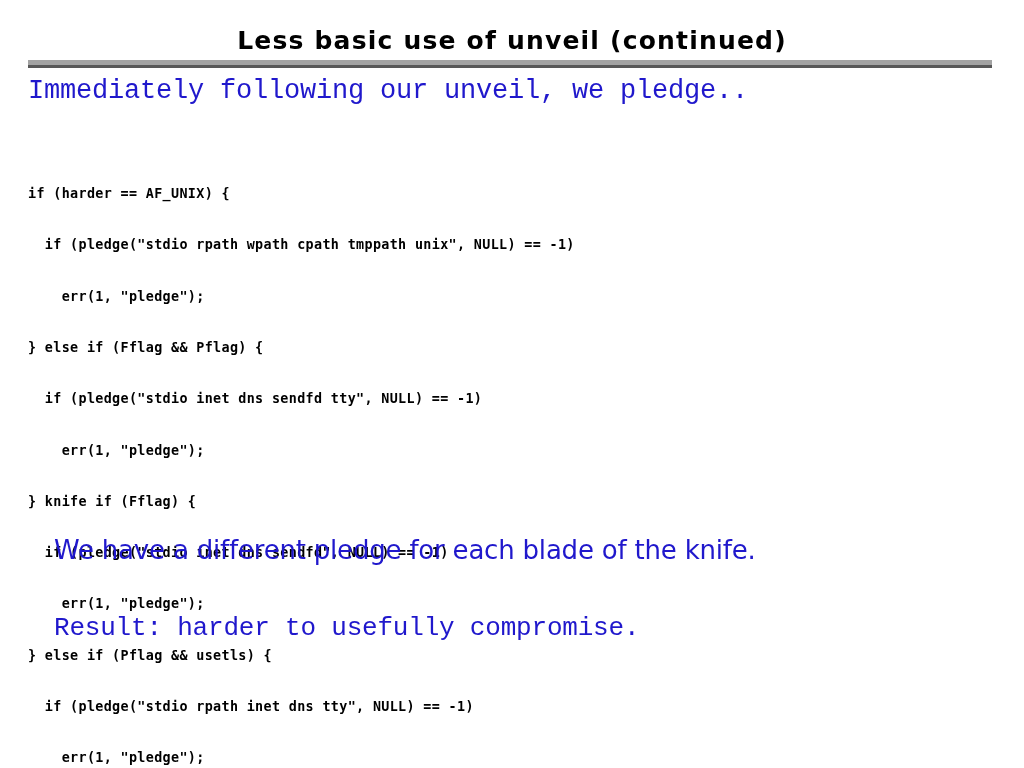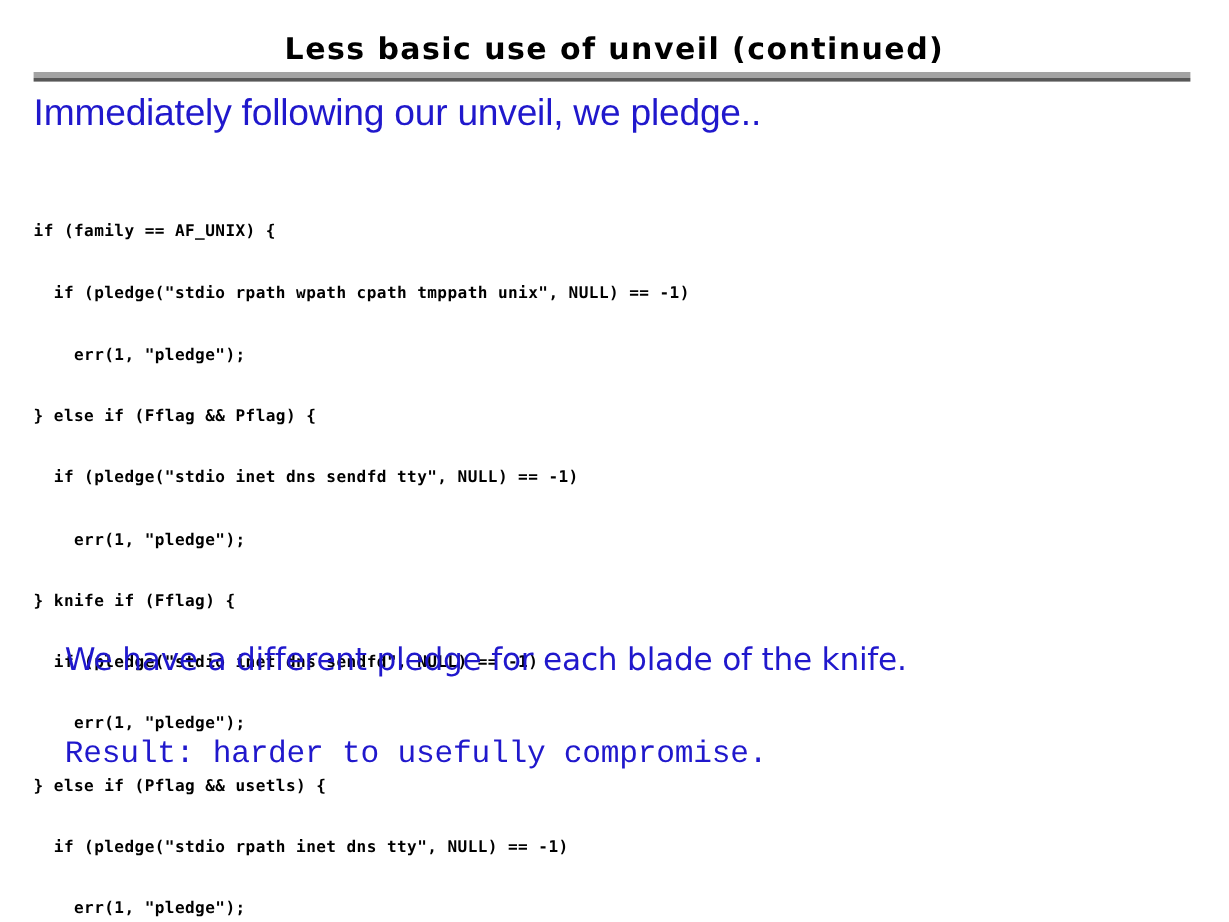--- a/index.html
+++ b/index.html
@@ -52,8 +52,8 @@
     position: absolute;
     left: 28px;
     top: 76px;
-    font-family: Liberation Sans, sans-serif;
-    font-size: 31px;
+    font-family: Liberation Mono, monospace;
+    font-size: 27px;
     color: #2018cc;
     white-space: nowrap;
     letter-spacing: -0.2px;

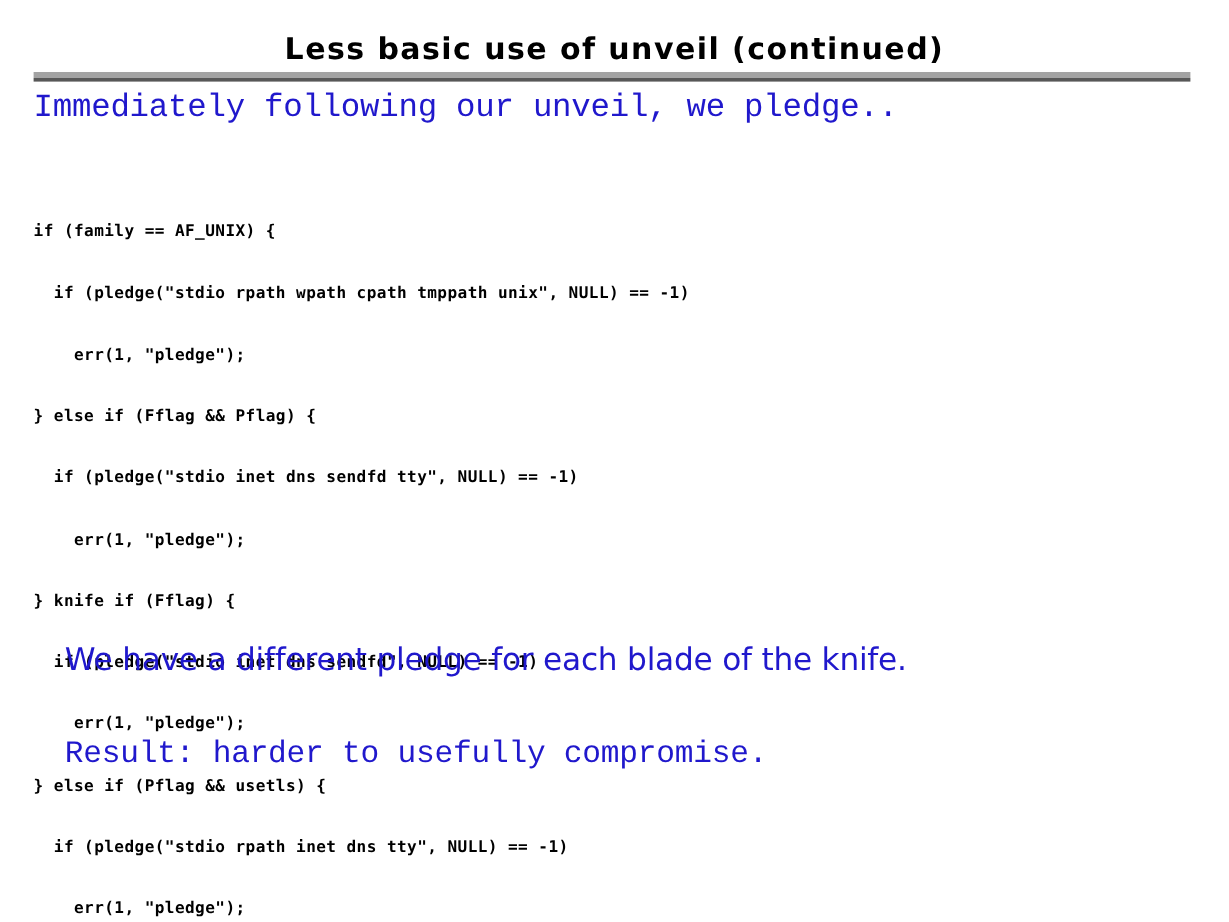--- a/index.html
+++ b/index.html
@@ -102,7 +102,7 @@
   <div class="lead-text">Immediately following our unveil, we pledge..</div>
 
   <div class="code-block">
-    <div class="code-line">if (family == AF_UNIX) {</div>
+    <div class="code-line">if (harder == AF_UNIX) {</div>
     <div class="code-line">  if (pledge("stdio rpath wpath cpath tmppath unix", NULL) == -1)</div>
     <div class="code-line">    err(1, "pledge");</div>
     <div class="code-line">} else if (Fflag &amp;&amp; Pflag) {</div>

